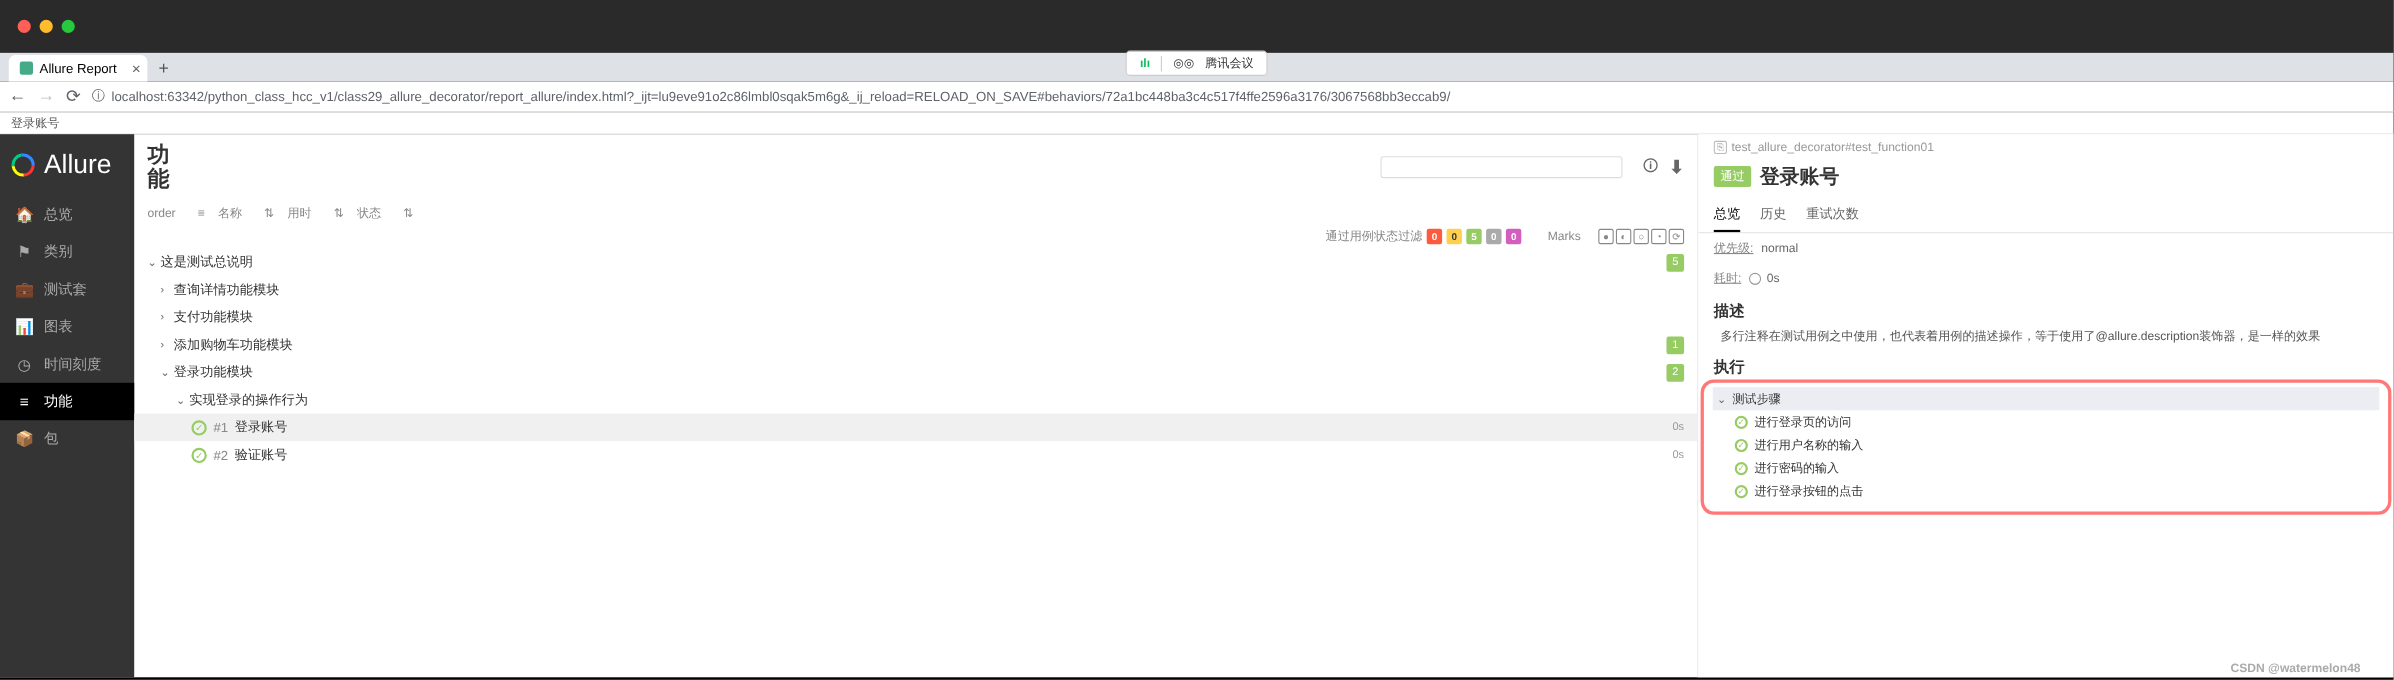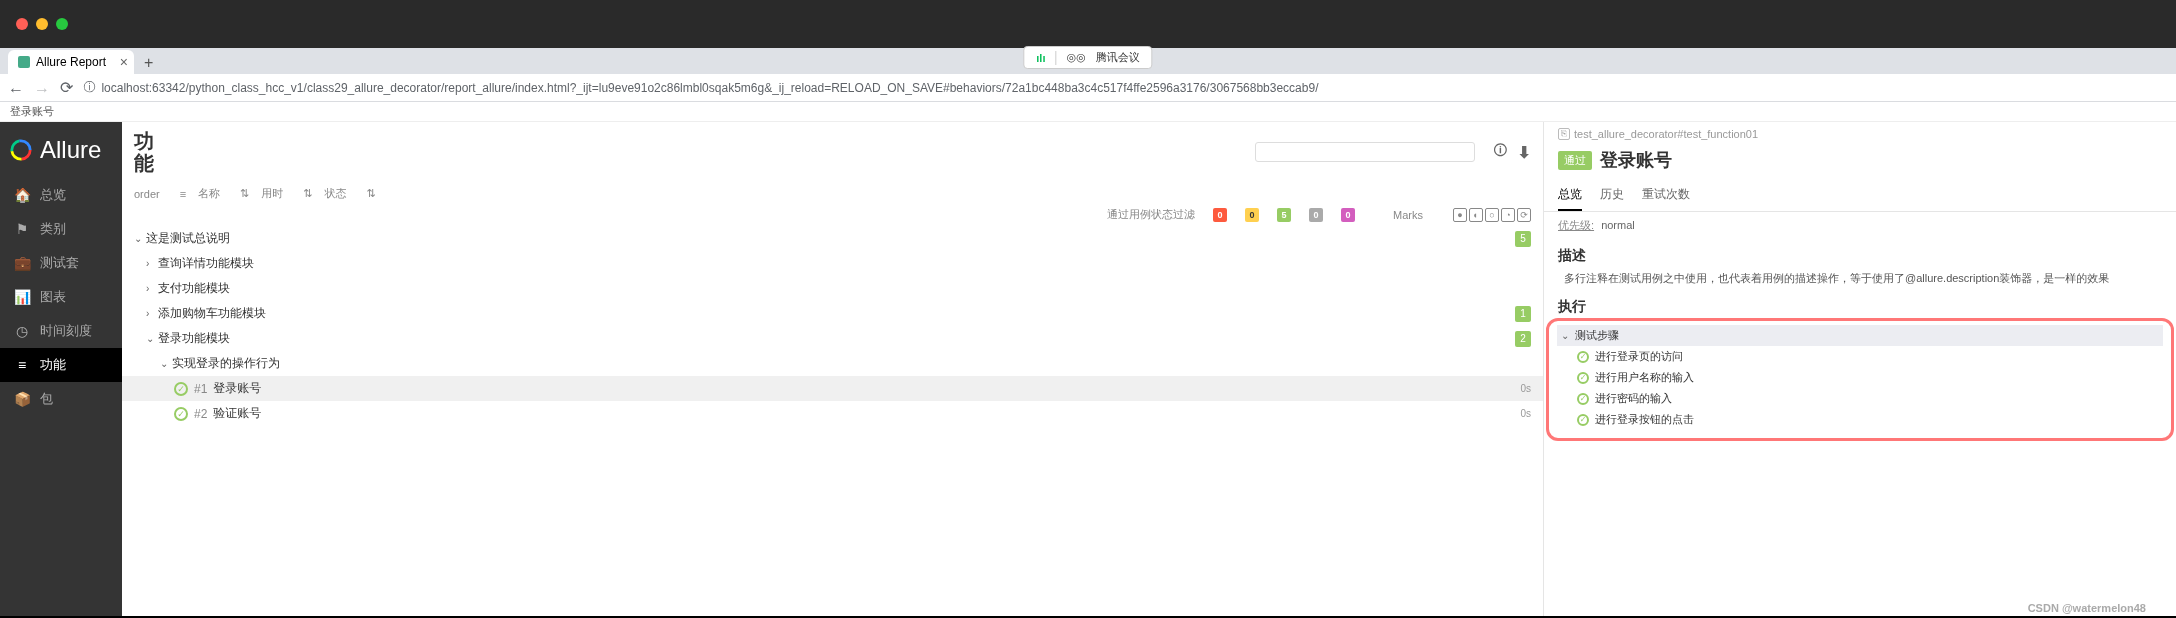--- a/index.html
+++ b/index.html
@@ -50,7 +50,7 @@
     
     .sort-row { display: flex; align-items: center; padding: 4px 12px; font-size: 11px; color: #888; gap: 12px; }
     .sort-item { display: flex; align-items: center; gap: 20px; cursor: pointer; }
-    .status-filter-row { display: flex; align-items: center; justify-content: flex-end; padding: 2px 12px 4px; font-size: 11px; color: #888; gap: 18px; }
+    .status-filter-row { display: flex; align-items: center; justify-content: flex-end; padding: 2px 12px 4px; font-size: 11px; color: #888; gap: 4px; }
     .status-chip { width: 14px; height: 14px; border-radius: 2px; display: inline-flex; align-items: center; justify-content: center; font-size: 9px; font-weight: bold; color: #fff; }
     .marks-group { display: flex; gap: 2px; margin-left: 12px; align-items: center; }
     .mark-box { width: 14px; height: 14px; border: 1px solid #888; border-radius: 2px; display: inline-flex; align-items: center; justify-content: center; font-size: 9px; }

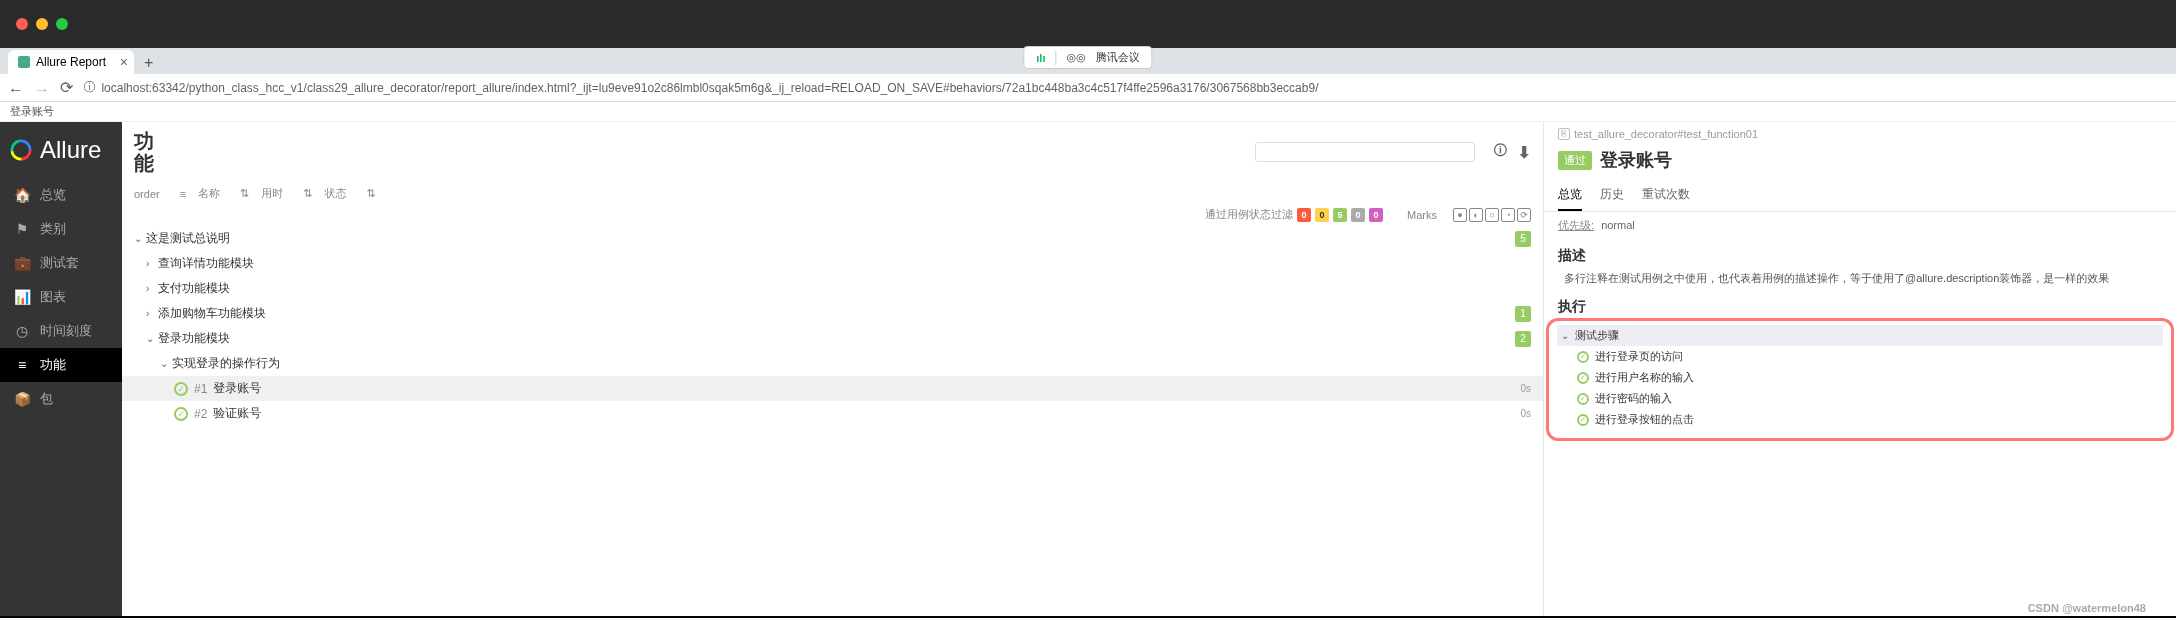--- a/index.html
+++ b/index.html
@@ -278,6 +278,11 @@
       <span class="meta-label">优先级:</span>
       <span>normal</span>
     </div>
+    <div class="meta-row">
+      <span class="meta-label">耗时:</span>
+      <span class="clock-icon"></span>
+      <span>0s</span>
+    </div>
     <div class="sec-title">描述</div>
     <div class="desc-text">多行注释在测试用例之中使用，也代表着用例的描述操作，等于使用了@allure.description装饰器，是一样的效果</div>
     <div class="sec-title">执行</div>

